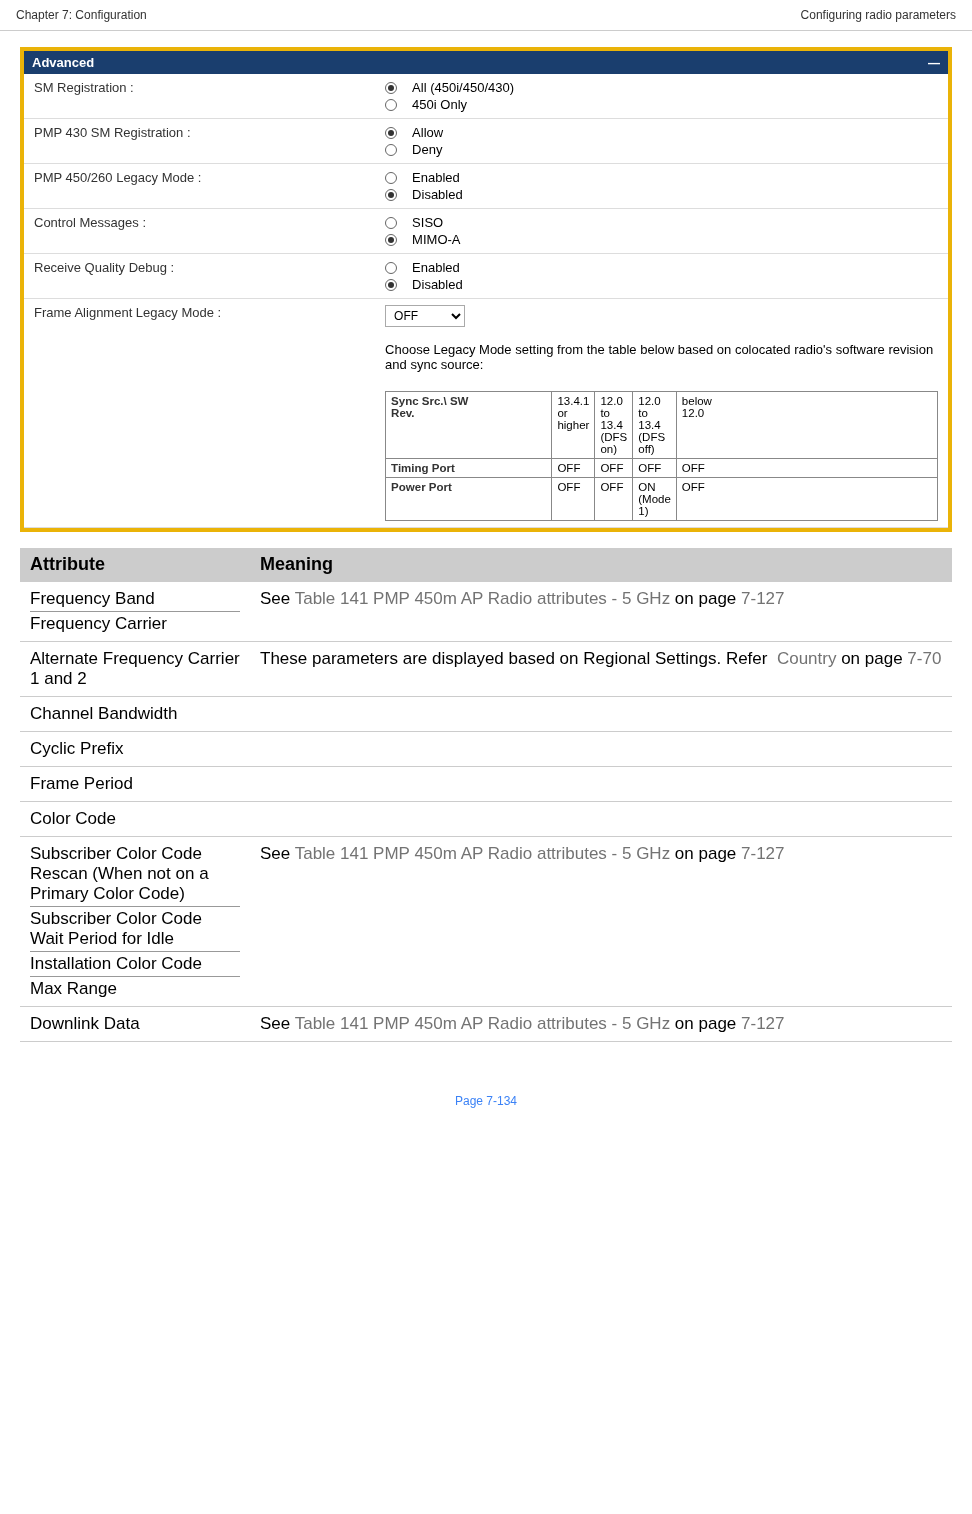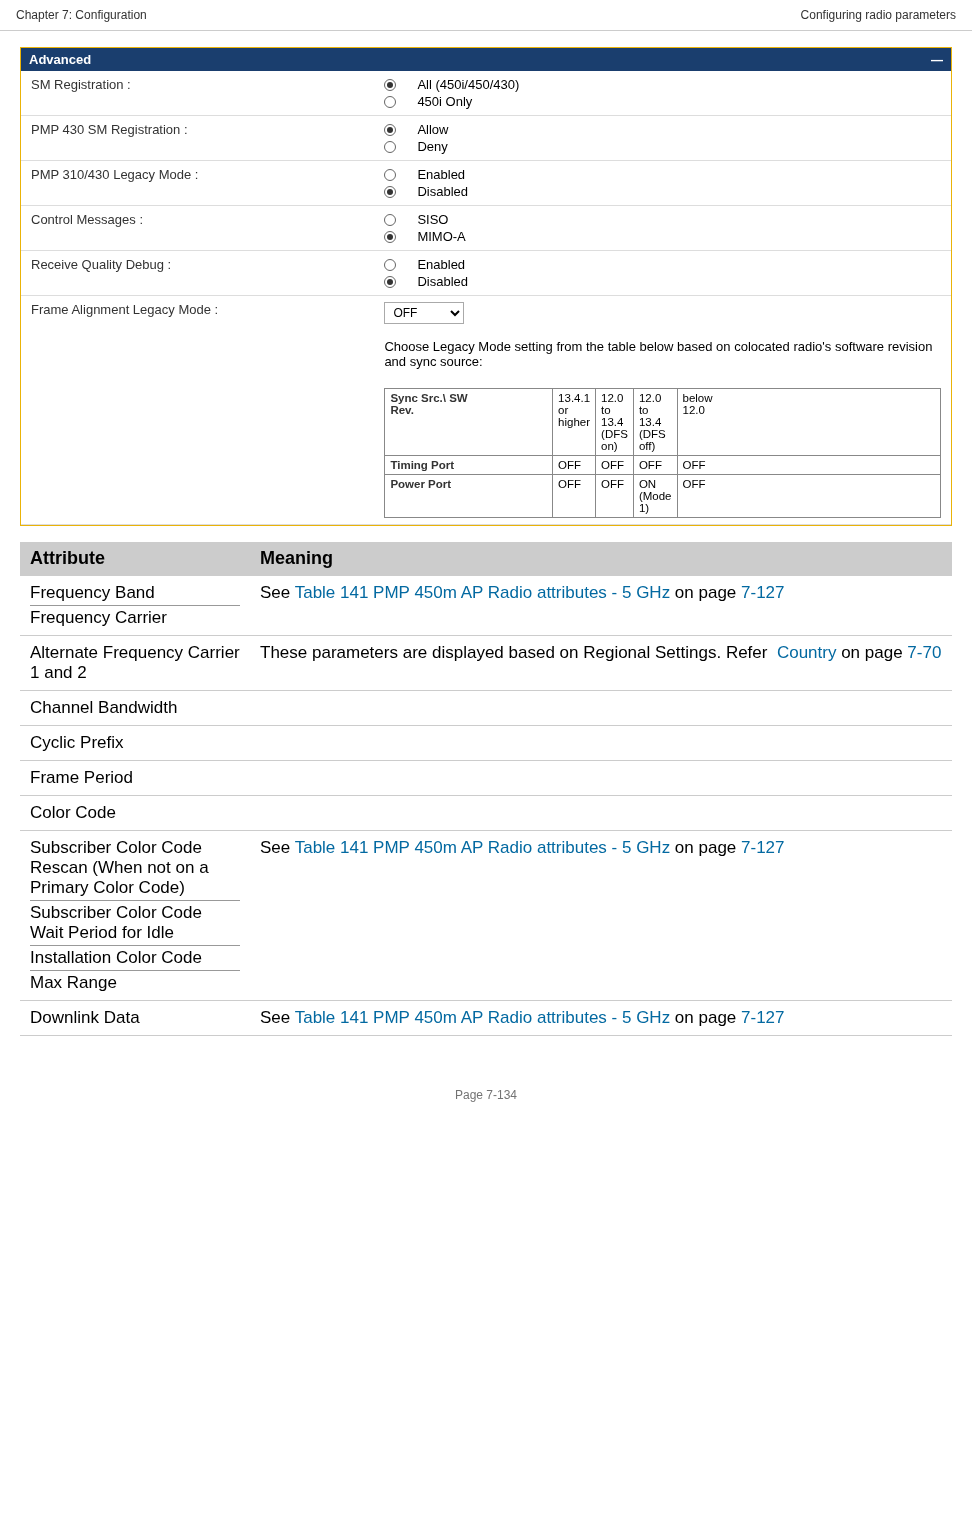--- a/index.html
+++ b/index.html
@@ -29,7 +29,7 @@
 
     
     .advanced-box {
-      border: 1px solid #eab308;
+      border: 4px solid #eab308;
       margin-bottom: 16px;
     }
     .advanced-title {

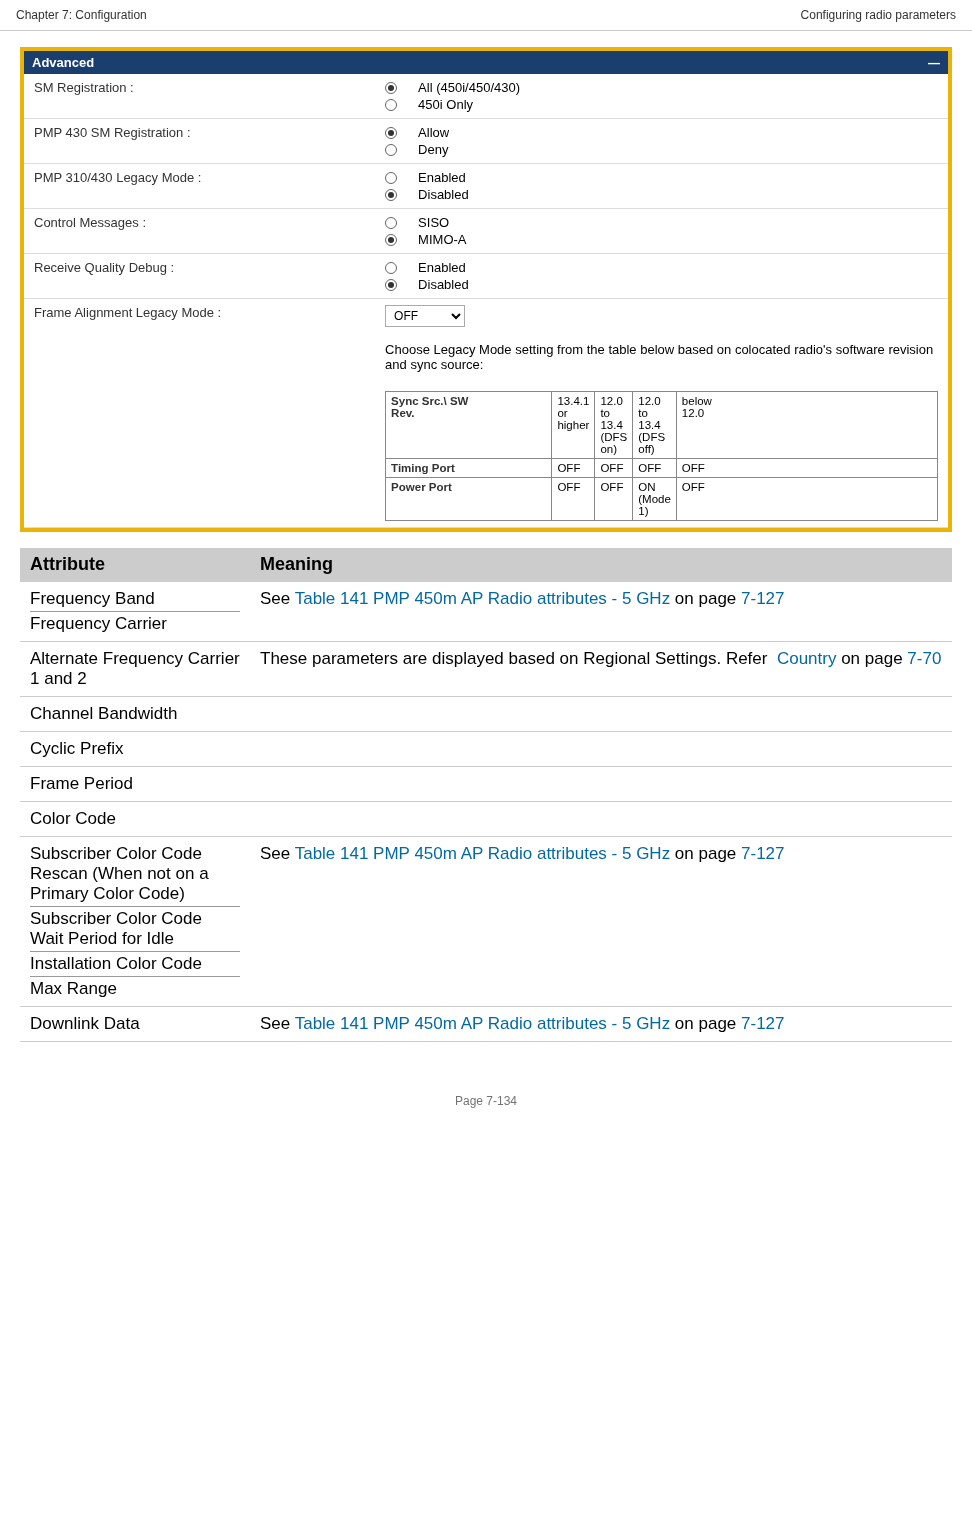--- a/index.html
+++ b/index.html
@@ -78,7 +78,7 @@
     .radio-item {
       display: flex;
       align-items: center;
-      gap: 21px;
+      gap: 15px;
     }
     .radio-dot {
       width: 12px;

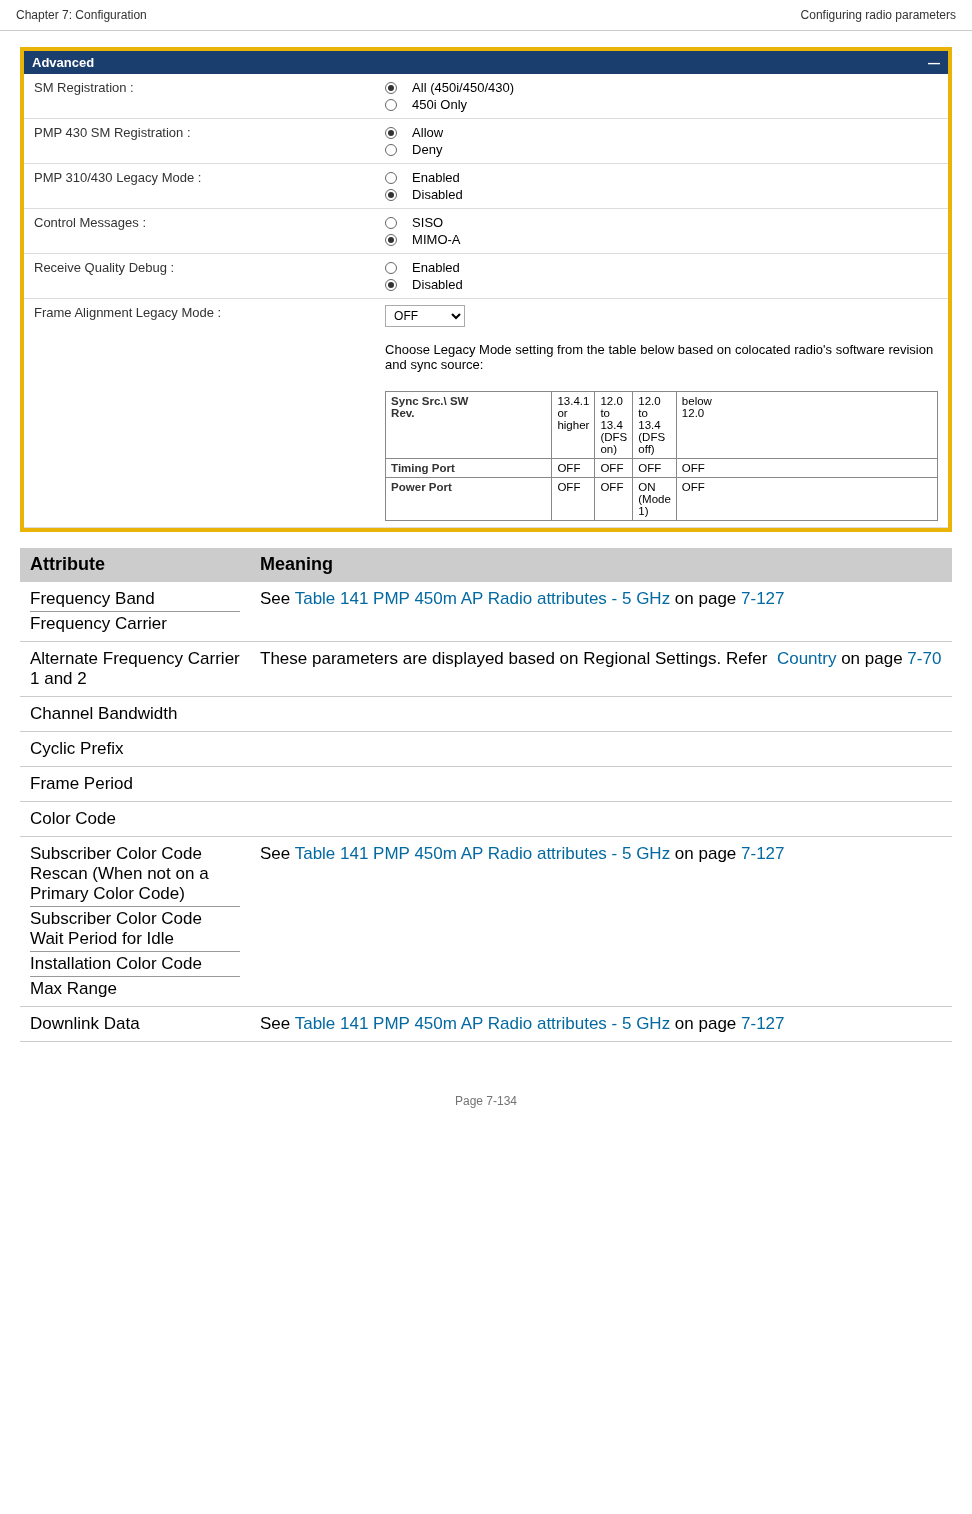--- a/index.html
+++ b/index.html
@@ -224,7 +224,7 @@
       </tr>
 
       <tr>
-        <td>PMP 310/430 Legacy Mode :</td>
+        <td>PMP 450/260 Legacy Mode :</td>
         <td>
           <div class="radio-group">
             <label class="radio-item">

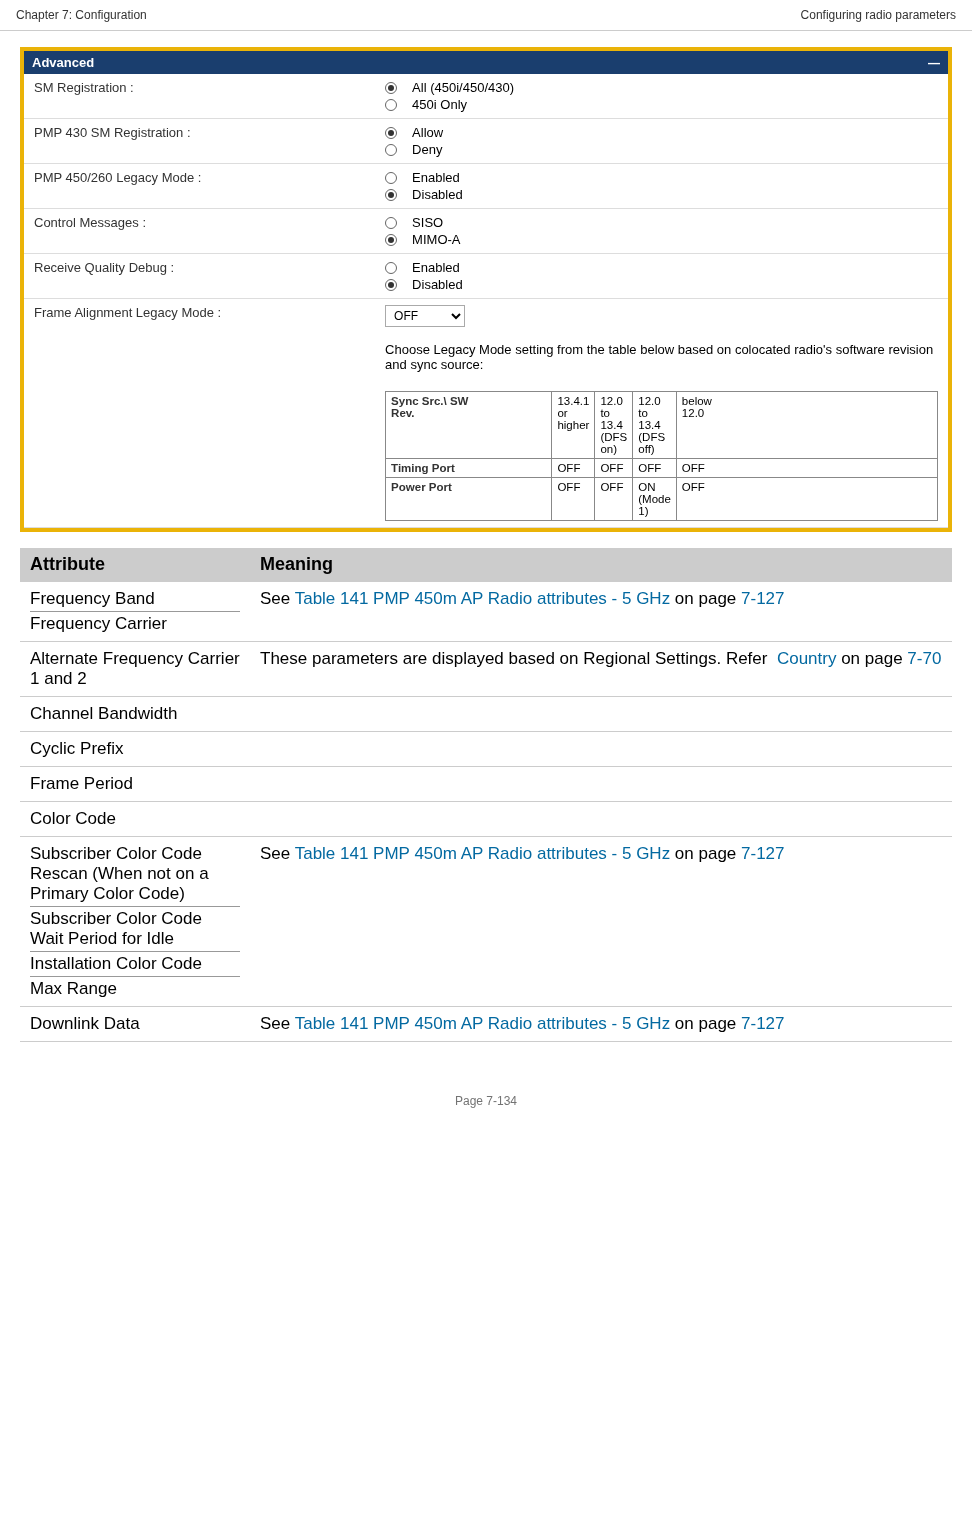--- a/index.html
+++ b/index.html
@@ -153,7 +153,7 @@
 
     
     a {
-      color: #0369a1;
+      color: #737373;
       text-decoration: none;
     }
 

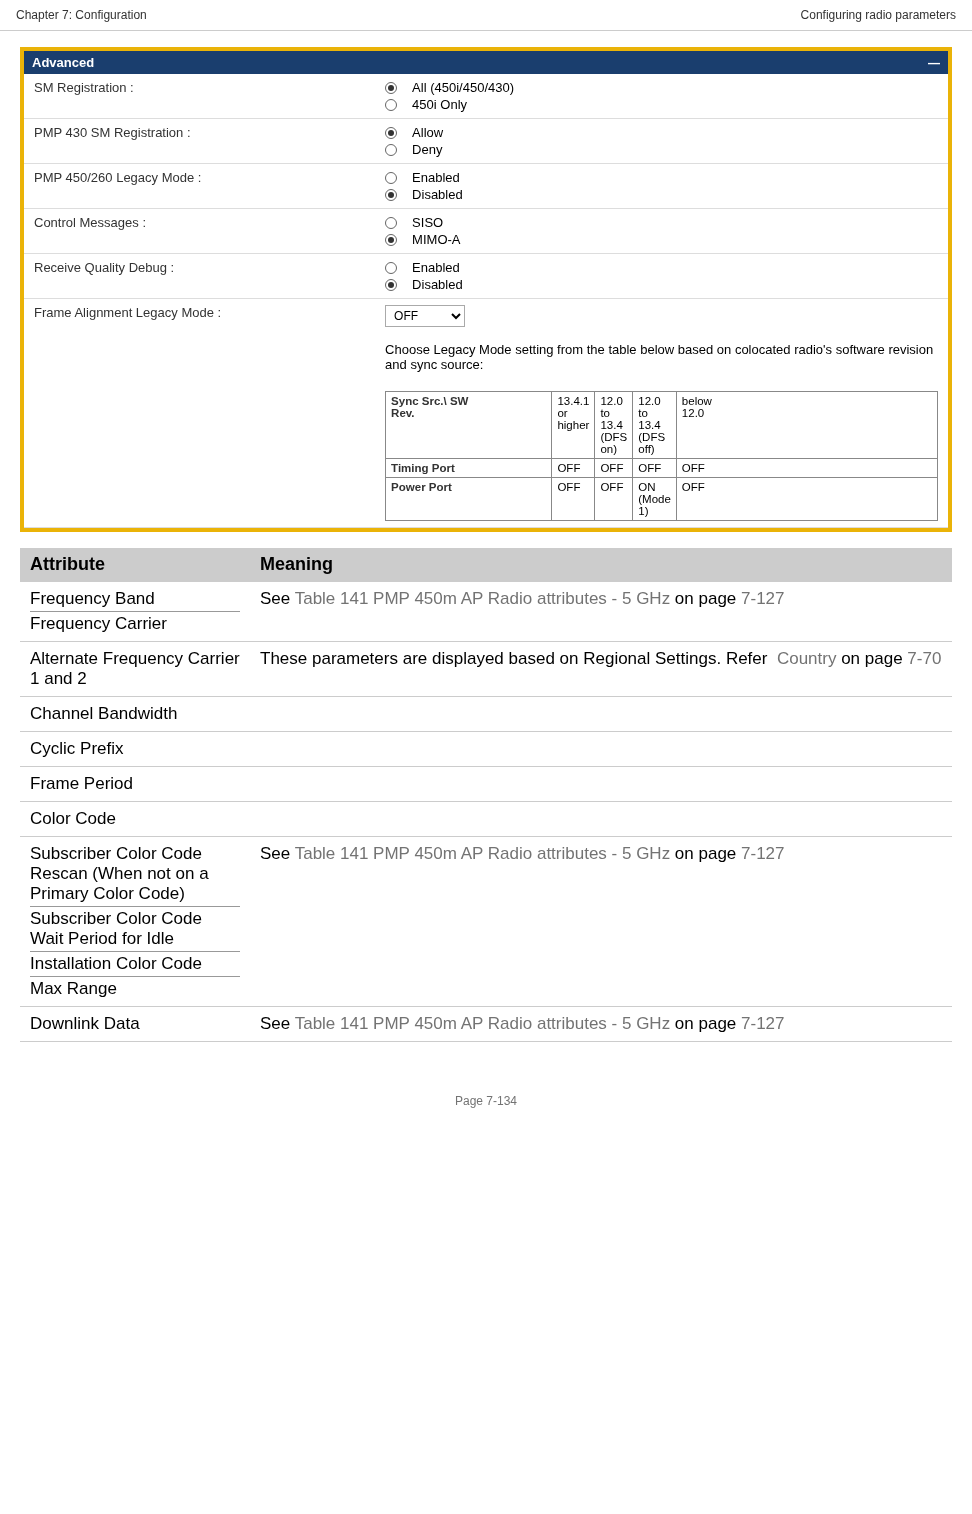--- a/index.html
+++ b/index.html
@@ -162,7 +162,7 @@
       text-align: center;
       padding: 16px;
       font-size: 12px;
-      color: #737373;
+      color: #3b82f6;
       margin-top: 20px;
     }
 

